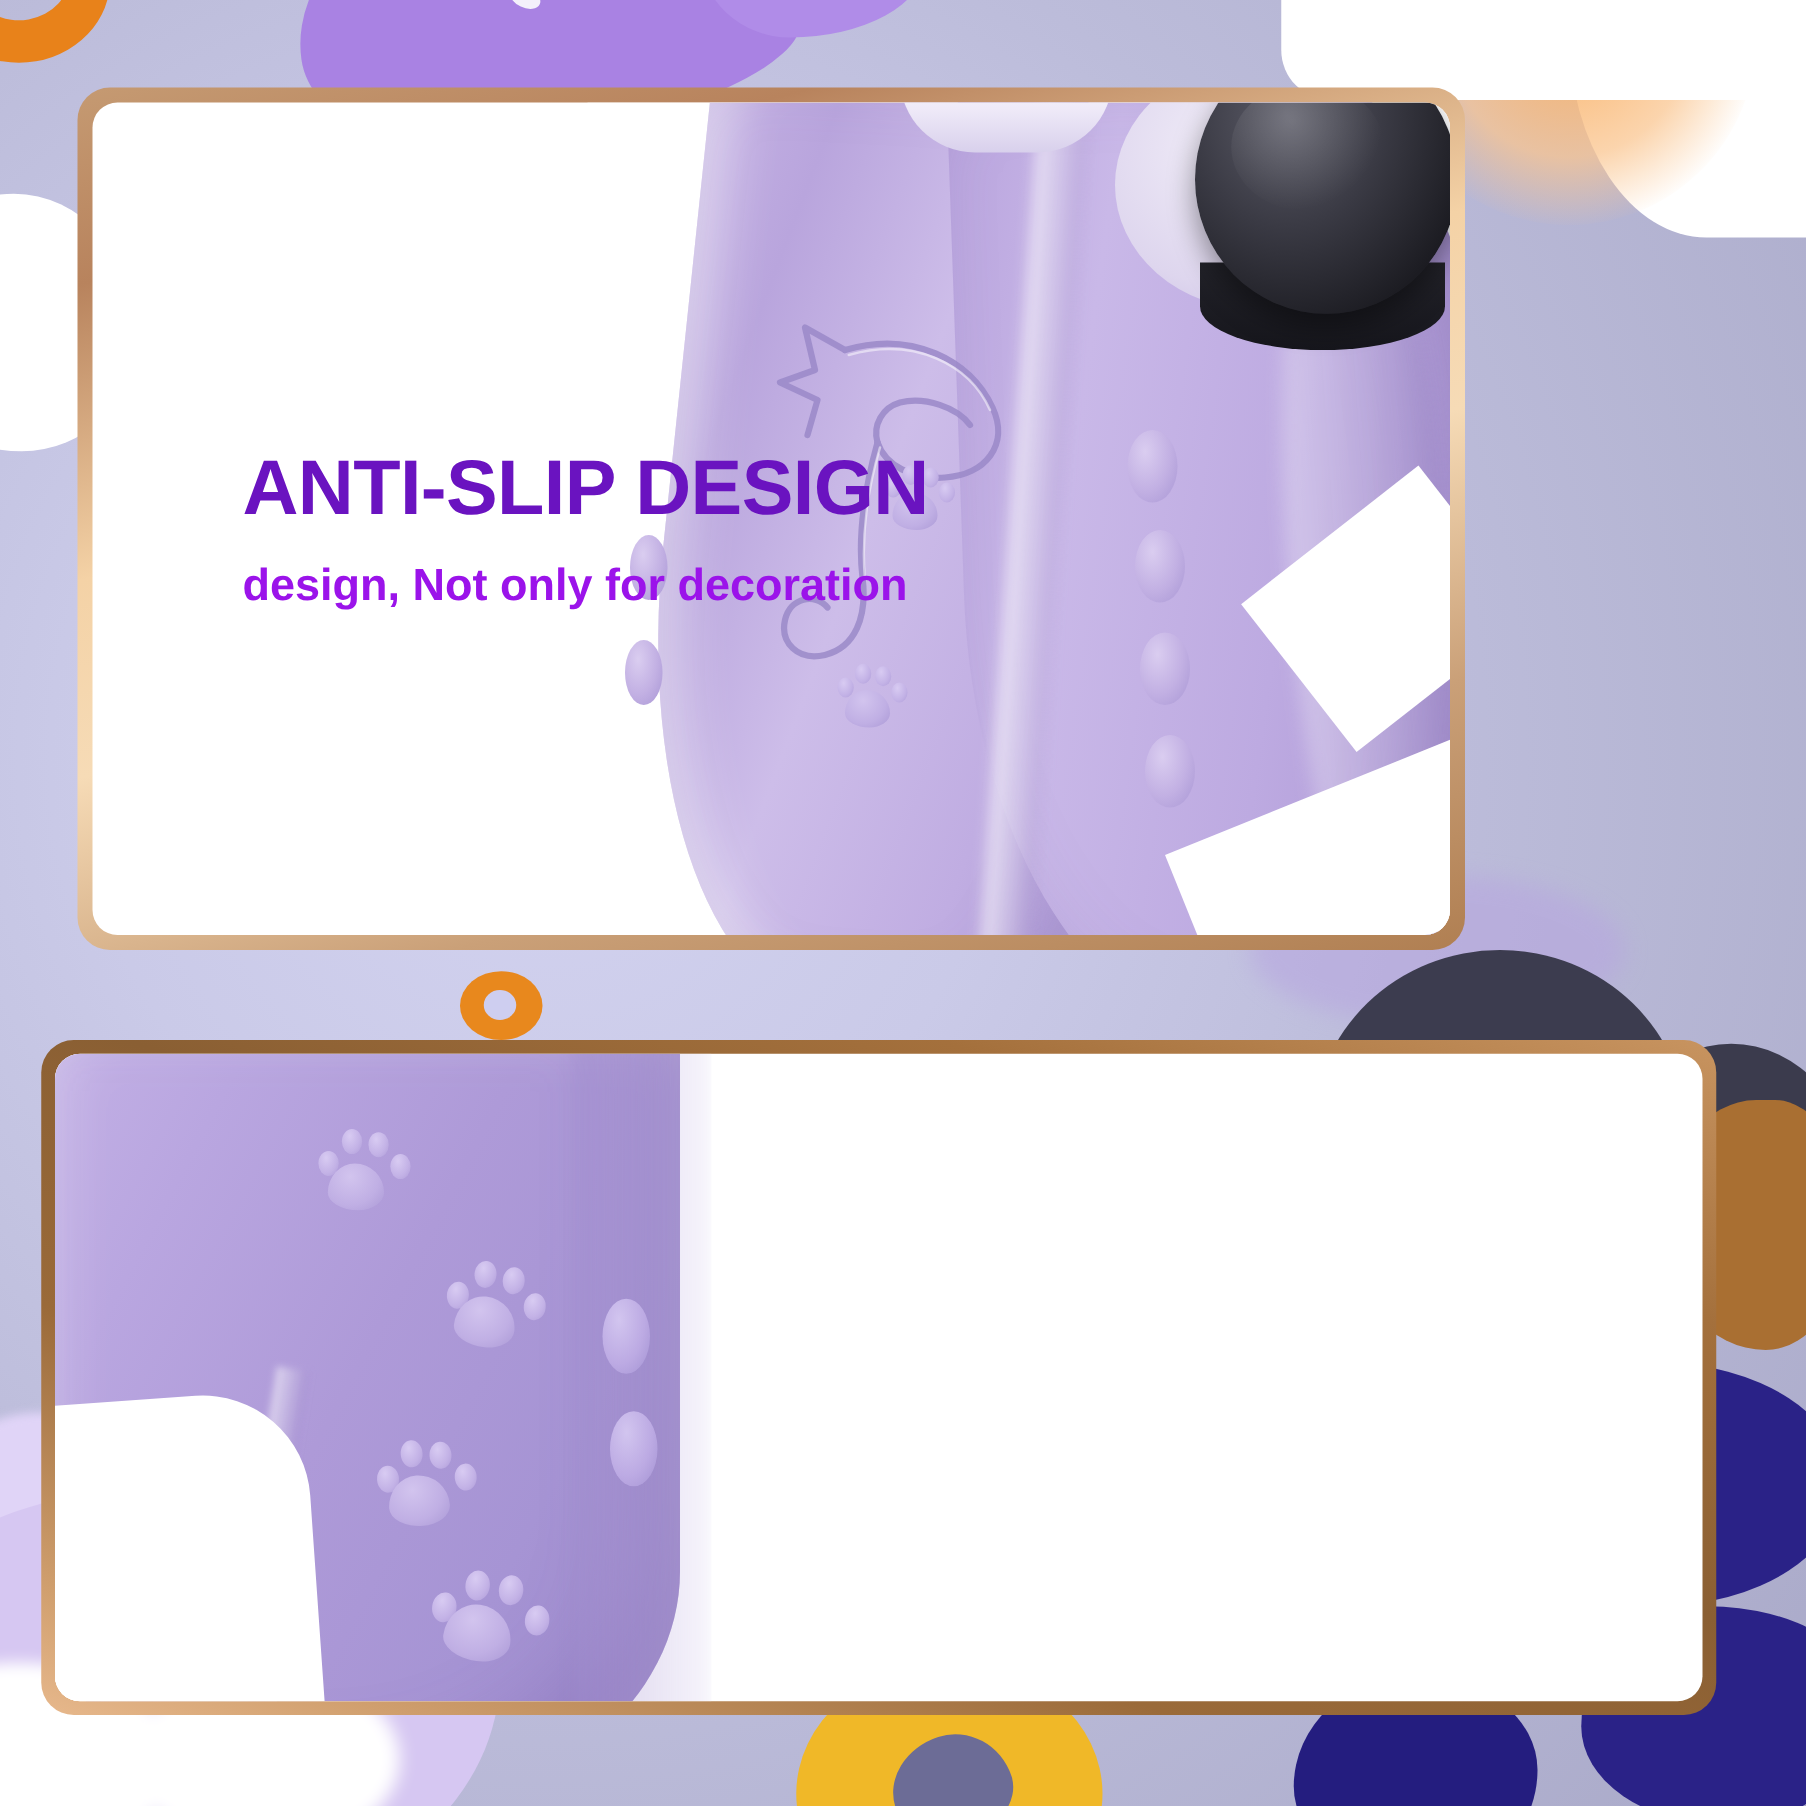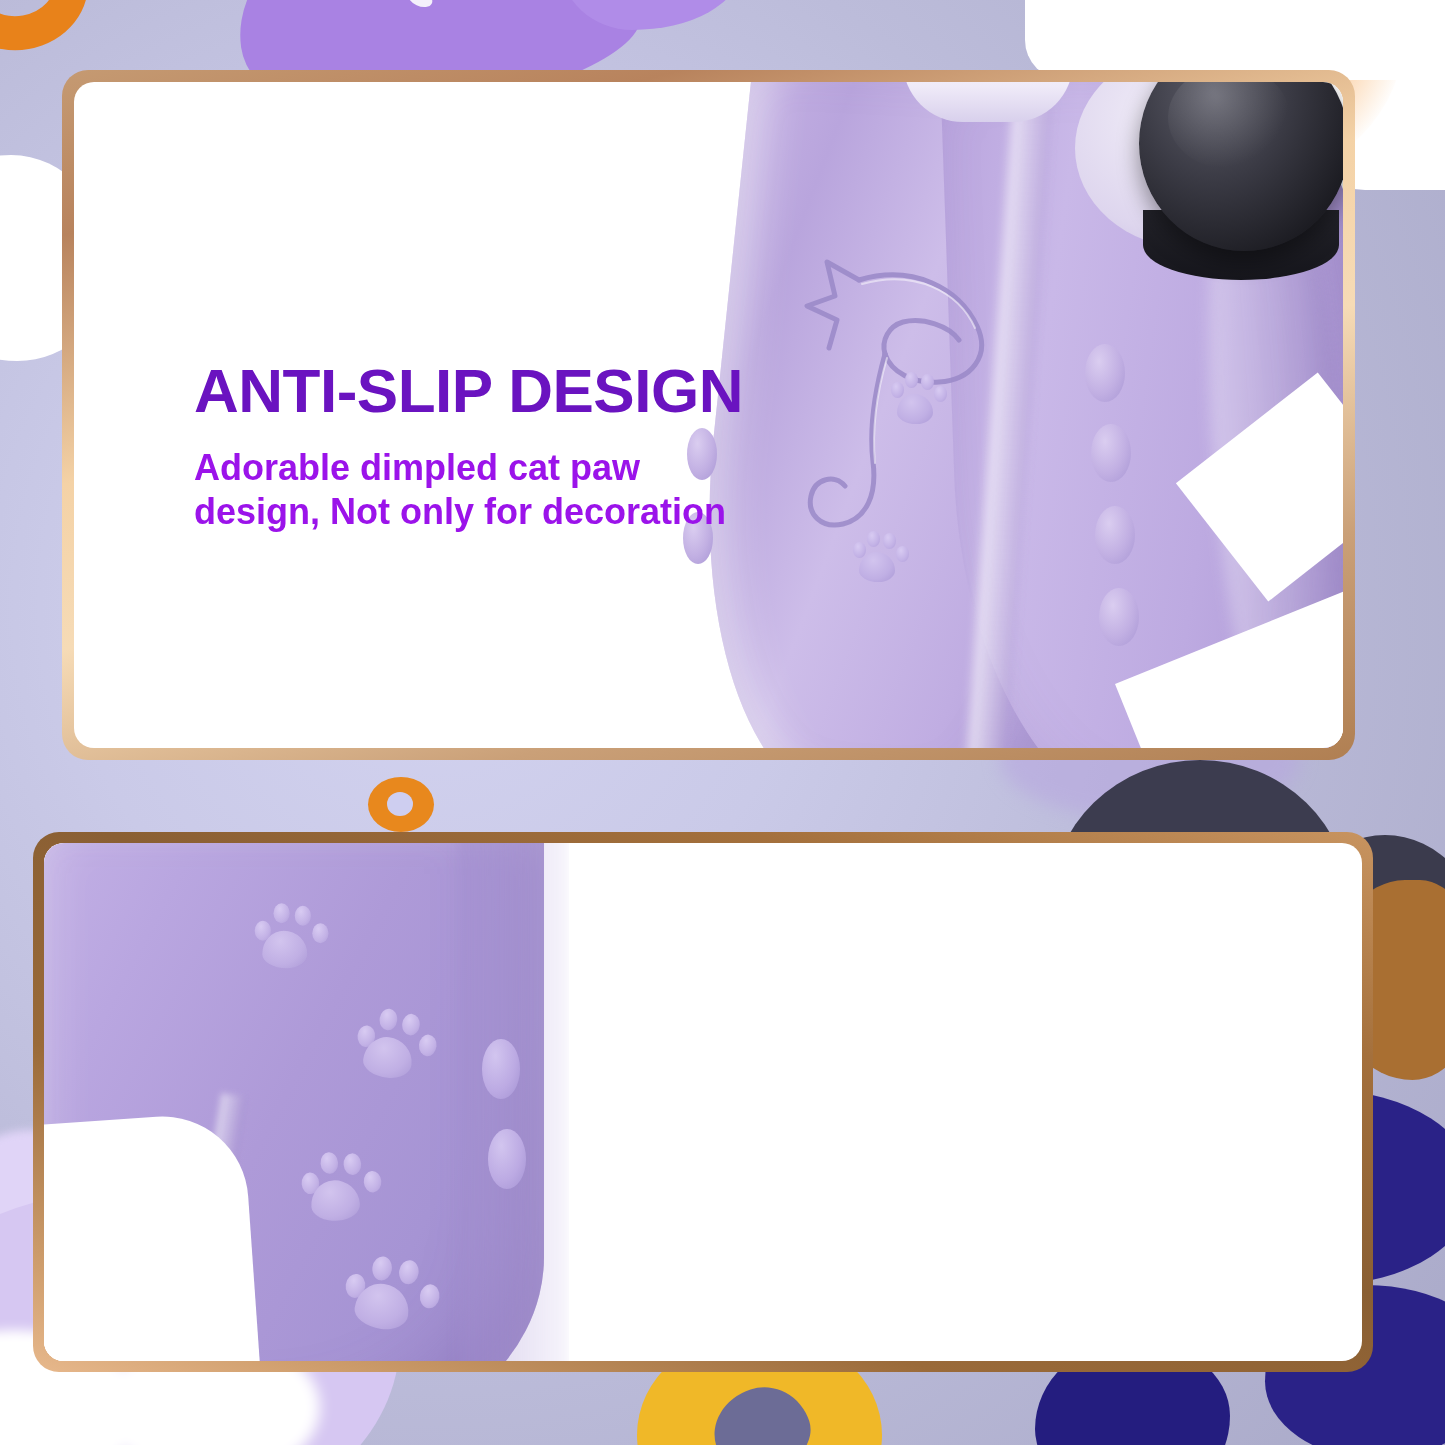--- a/index.html
+++ b/index.html
@@ -174,7 +174,7 @@
 
   
   #card-top {
-    left:62px; top:70px; width:1293px; height:690px;
+    left:62px; top:70px; width:1110px; height:690px;
     background:linear-gradient(165deg,#c59a72 0%,#b8835d 16%,#f4d2a6 40%,#f6dbb6 56%,#caa078 78%,#b07f52 100%);
     padding:20px;
   }

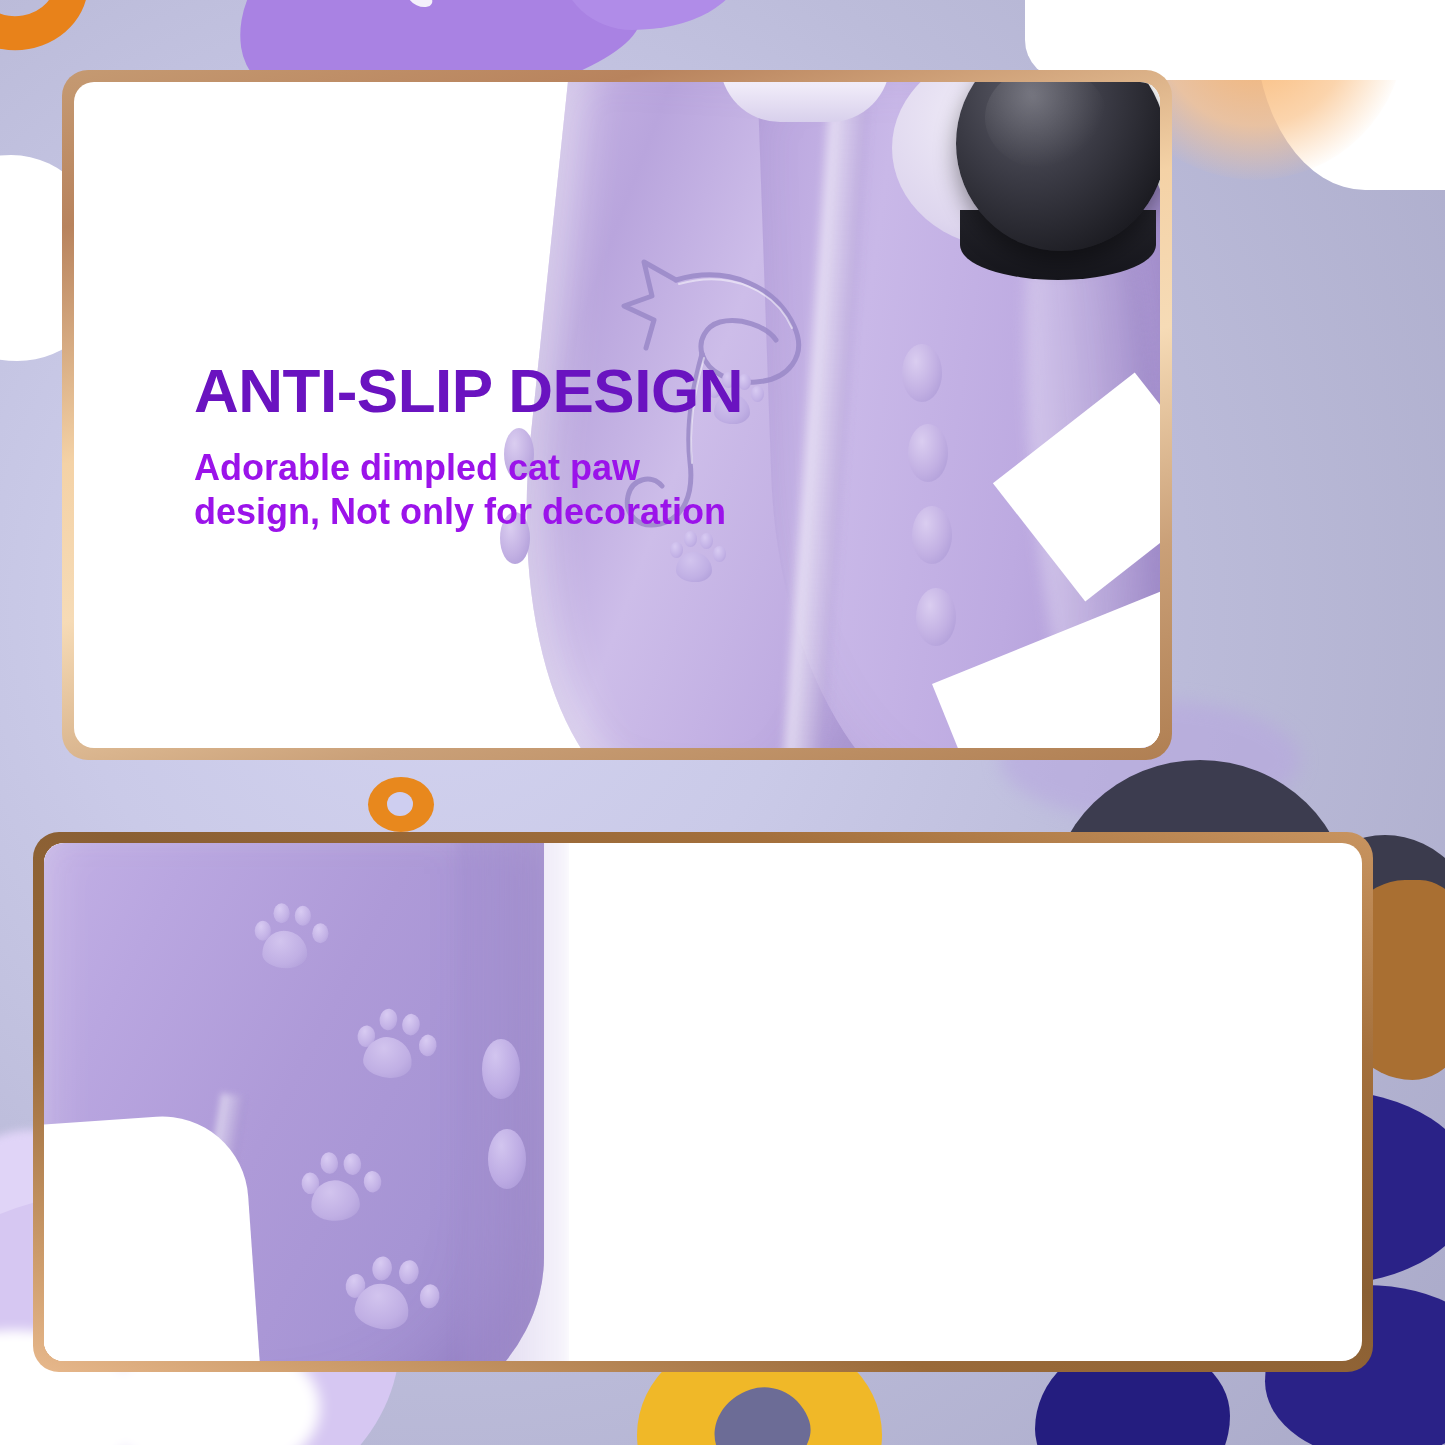--- a/index.html
+++ b/index.html
@@ -440,7 +440,6 @@
     <div class="text-block" id="text-top">
       <div class="headline">ANTI-SLIP DESIGN</div>
       <div class="sub">
-        <div>Adorable dimpled cat paw</div>
         <div>design, Not only for decoration</div>
       </div>
     </div>

